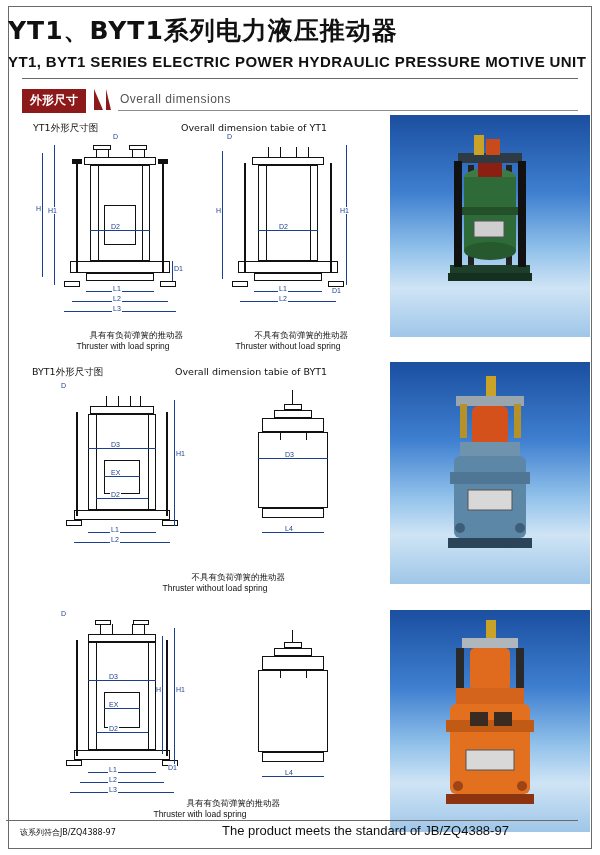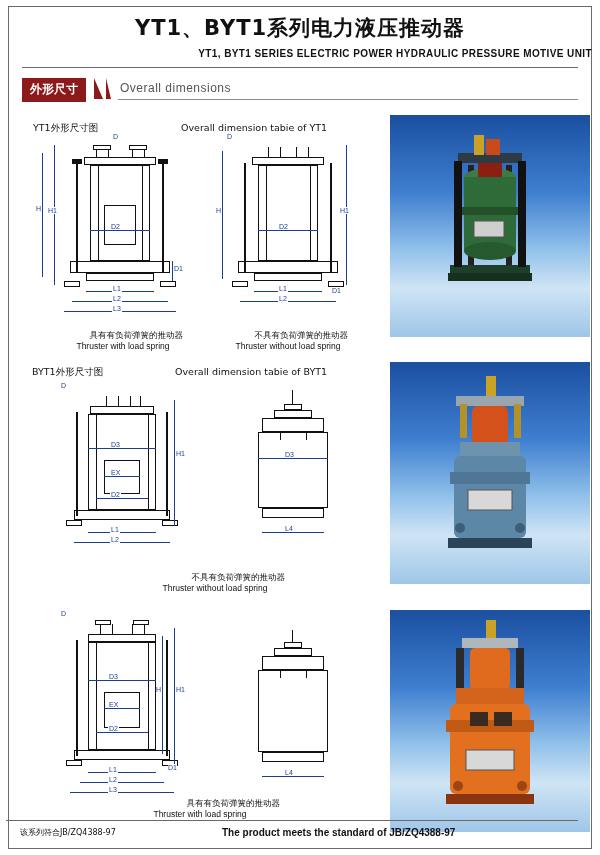--- a/index.html
+++ b/index.html
@@ -20,8 +20,7 @@
   }
   
   .title-cn{
-    text-align:center;
-    font-size:21px;
+    font-size:25px;
     font-weight:bold;
     letter-spacing:1px;
     margin-top:8px;

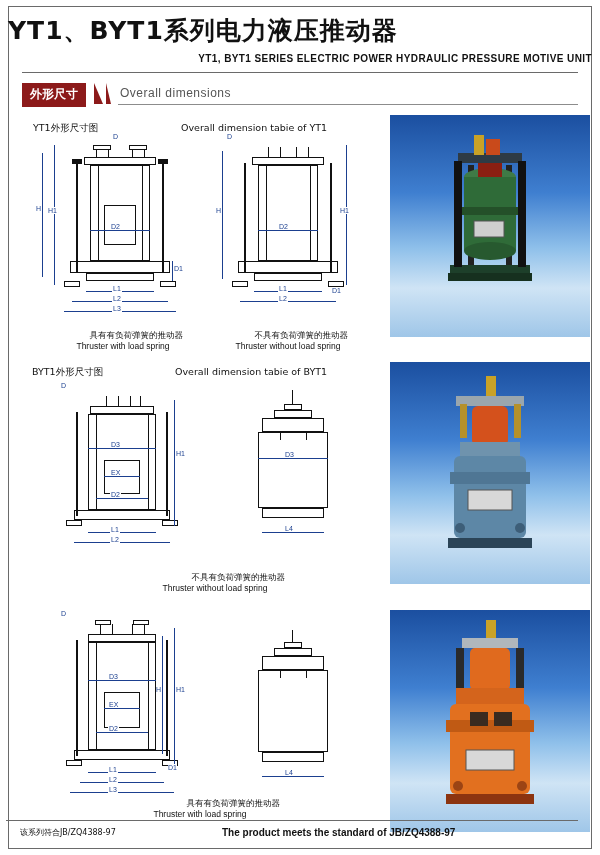--- a/index.html
+++ b/index.html
@@ -27,8 +27,8 @@
     font-family:"DejaVu Sans", sans-serif;
   }
   .title-en{
-    text-align:right;
-    font-size:10px;
+    text-align:left;
+    font-size:15px;
     font-weight:bold;
     letter-spacing:0.4px;
     margin-top:6px;

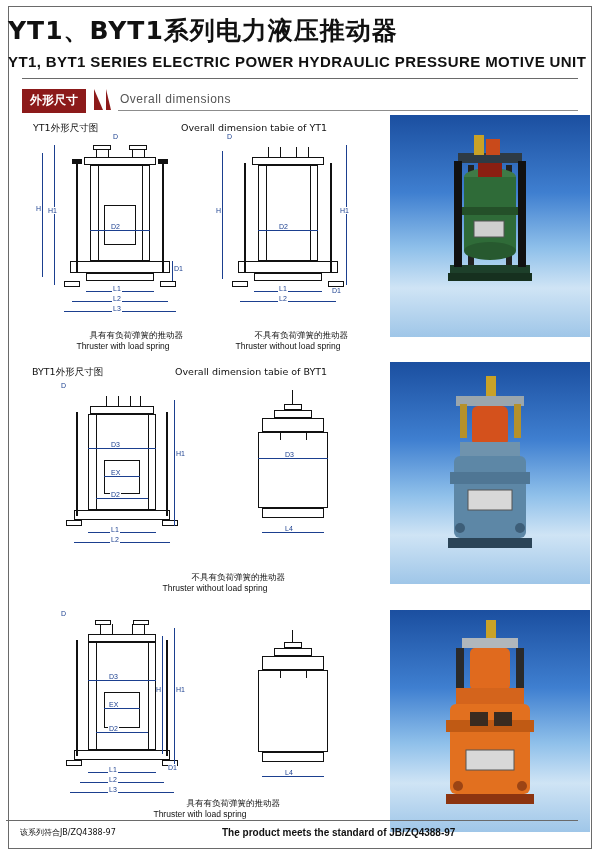--- a/index.html
+++ b/index.html
@@ -112,7 +112,7 @@
     position:absolute;left:6px;right:6px;bottom:22px;border-bottom:1px solid #6a6a6a;
   }
   .foot-l{position:absolute;left:20px;bottom:5px;font-size:8px;font-family:"DejaVu Sans", sans-serif;}
-  .foot-r{position:absolute;left:222px;bottom:5px;font-size:10px;font-weight:bold;}
+  .foot-r{position:absolute;left:222px;bottom:5px;font-size:13px;}
 </style>
 </head>
 <body>

